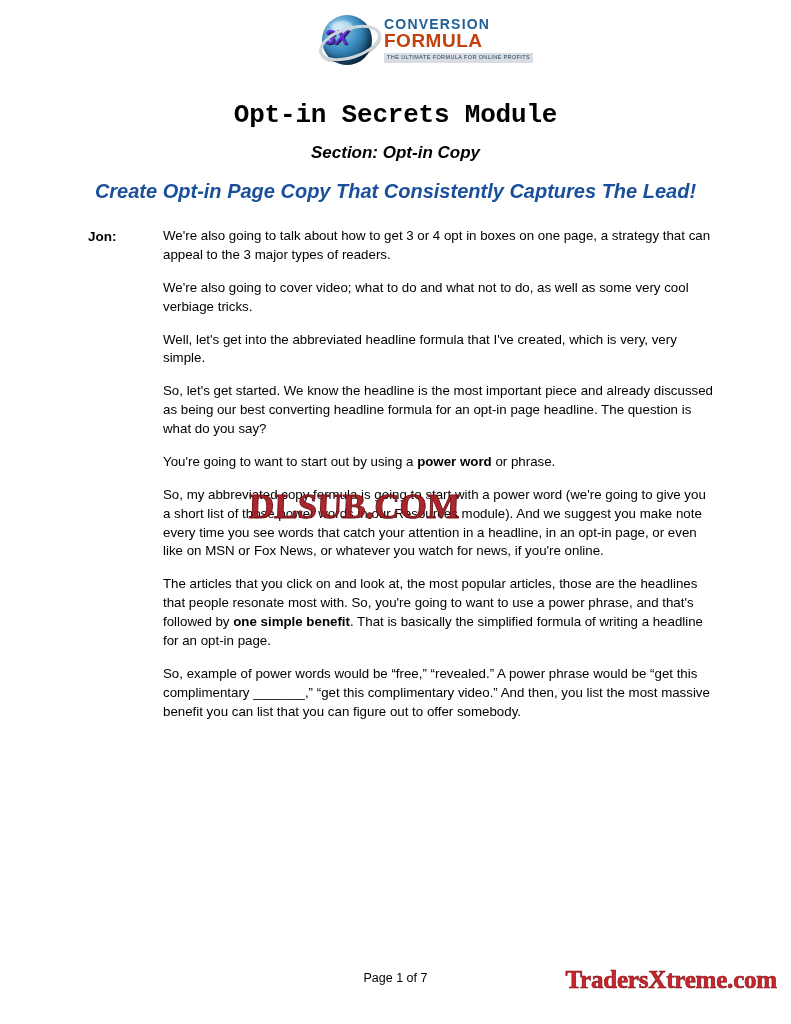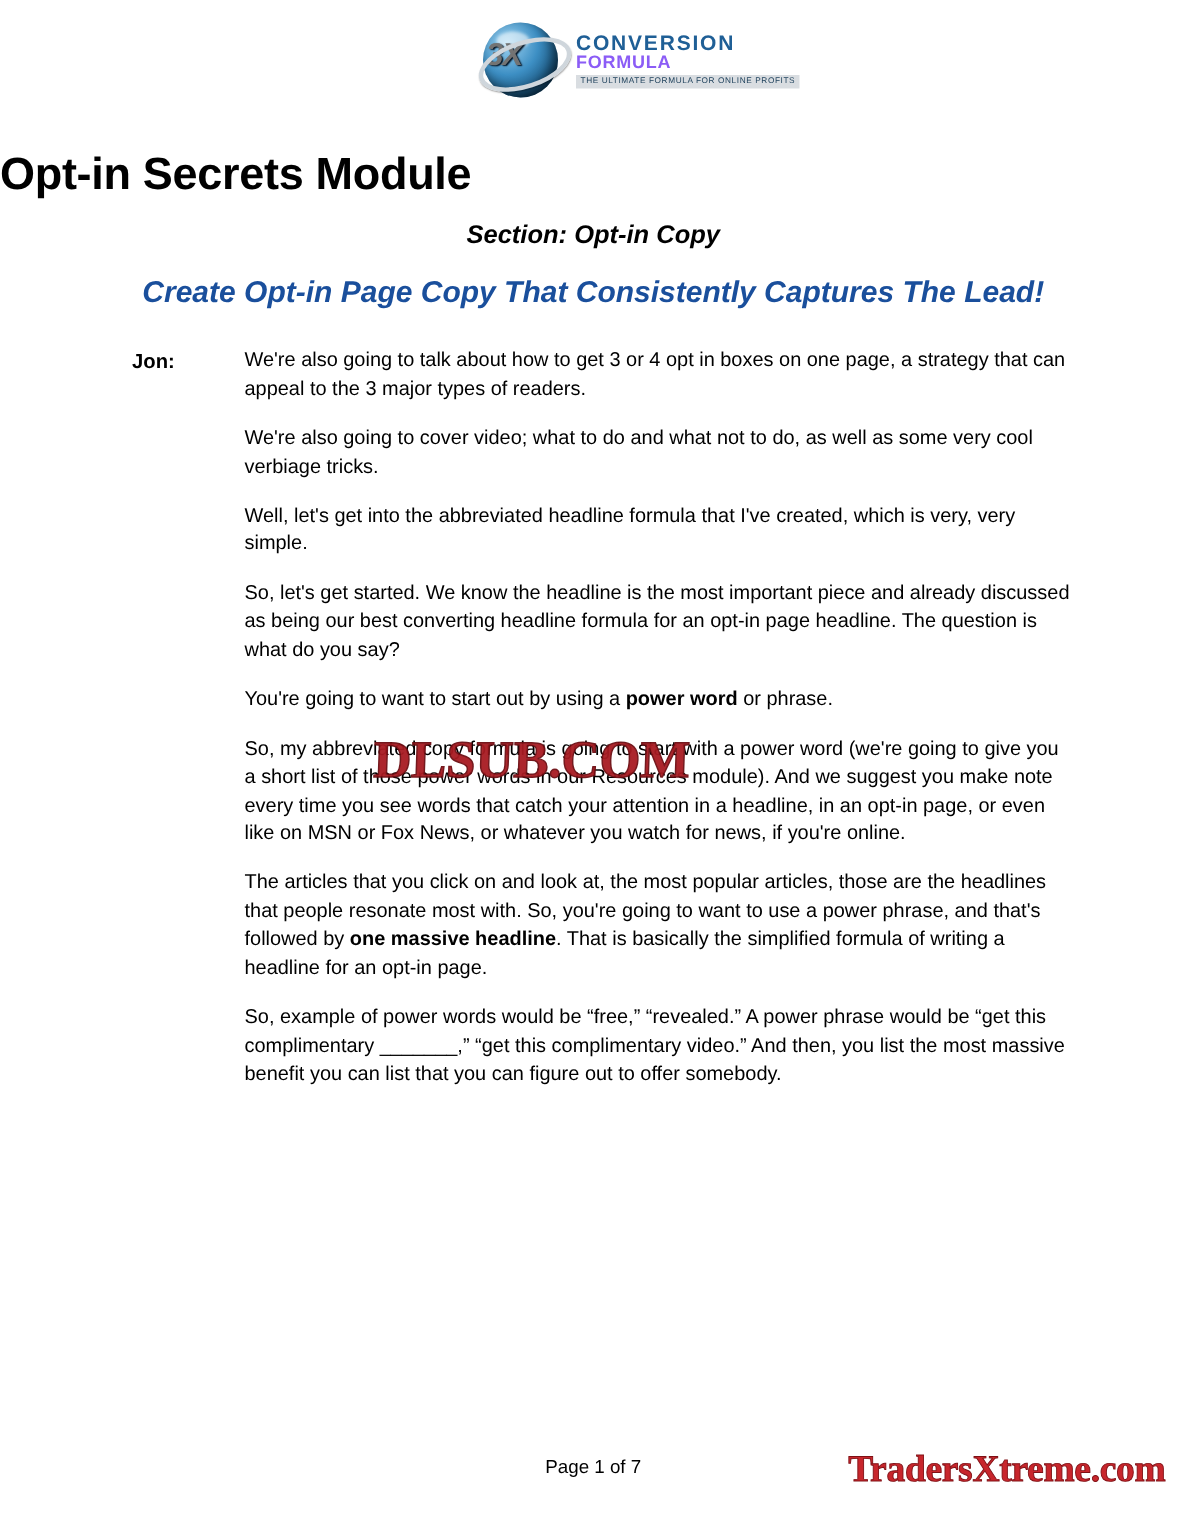--- a/index.html
+++ b/index.html
@@ -68,7 +68,7 @@
     position: absolute;
     left: 6px;
     top: 14px;
-    color: #737373;
+    color: #6d28d9;
     font-weight: bold;
     font-size: 21px;
     font-style: italic;

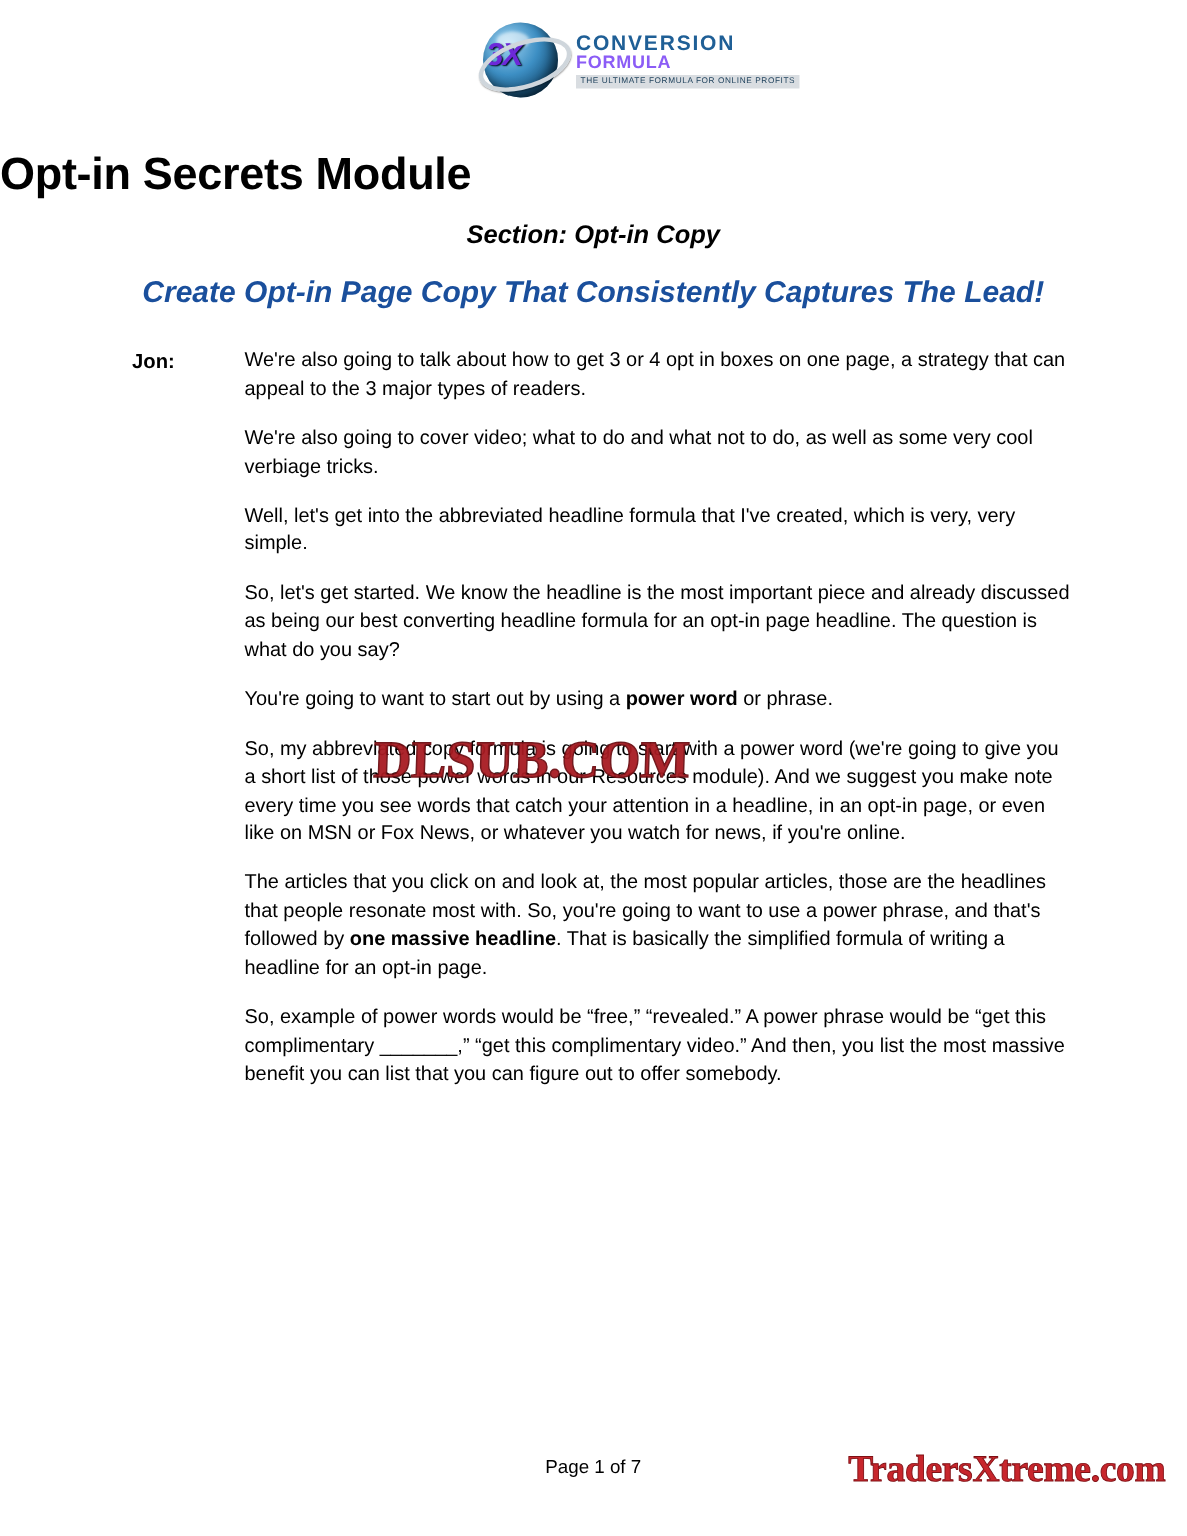--- a/index.html
+++ b/index.html
@@ -97,8 +97,8 @@
     letter-spacing: 1.2px;
   }
   .logo-word2 {
-    font-size: 12px;
-    color: #8b5cf6;
+    font-size: 19px;
+    color: #c2410c;
     font-weight: bold;
     letter-spacing: .5px;
   }

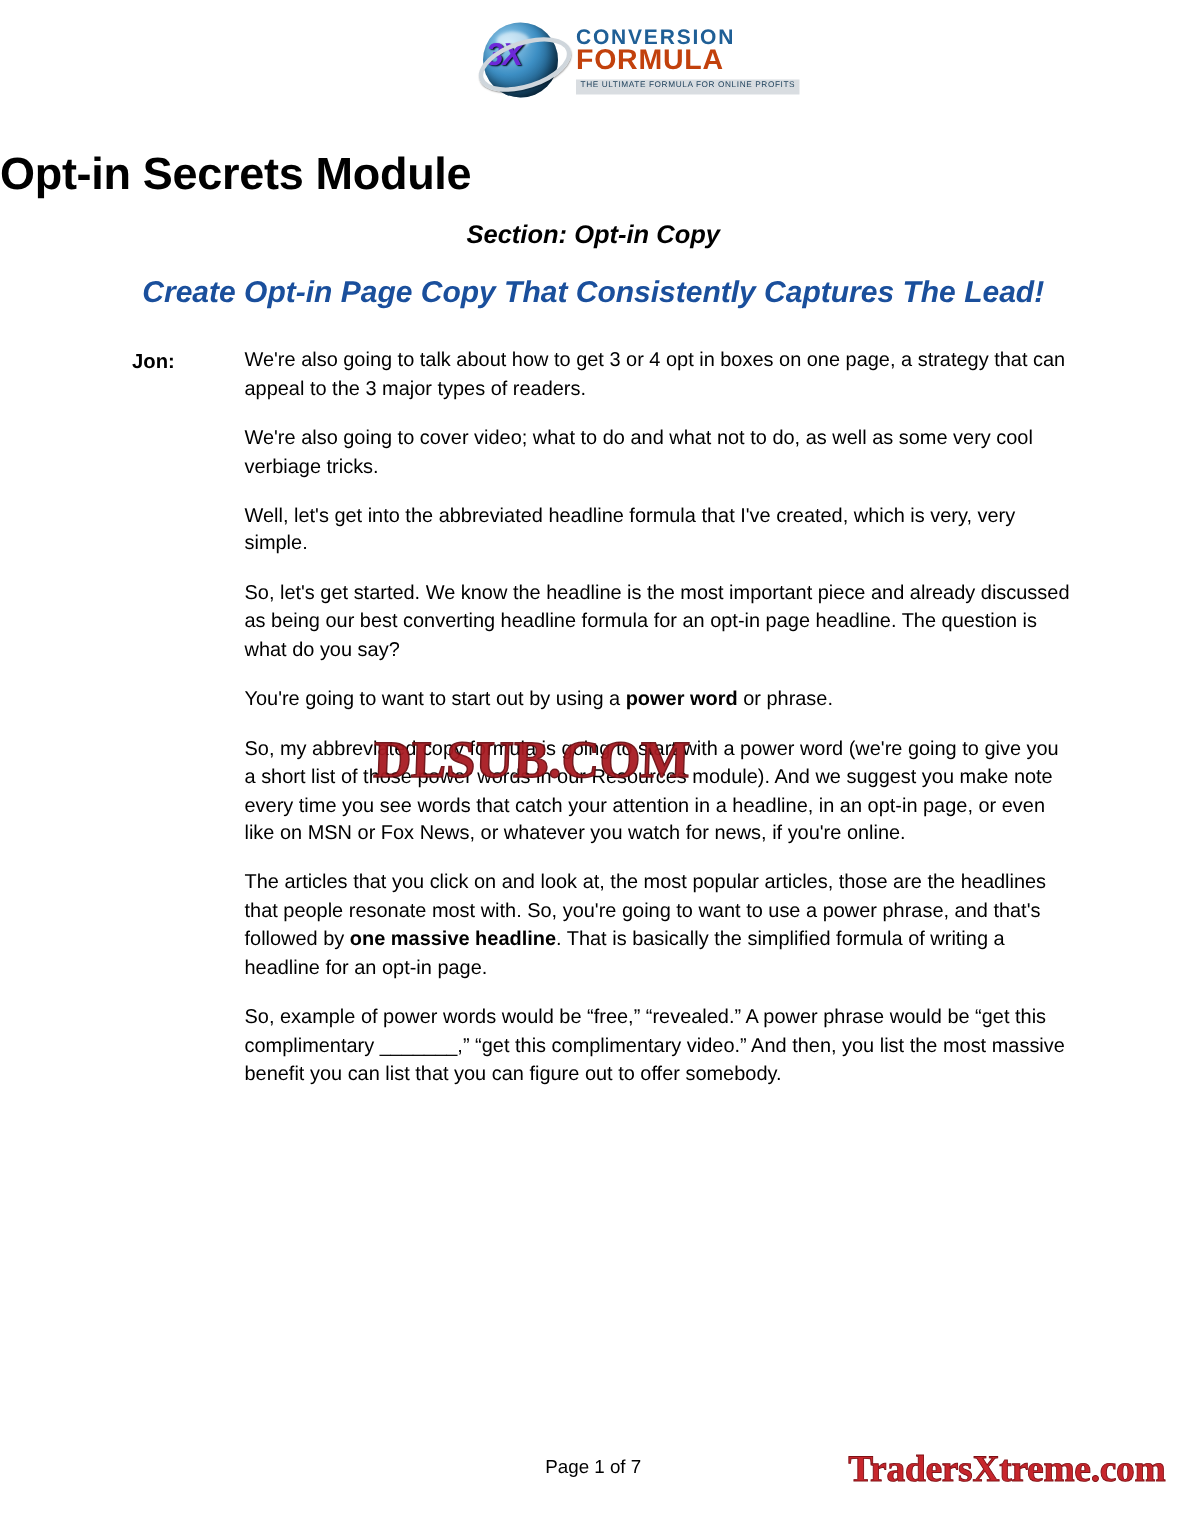--- a/index.html
+++ b/index.html
@@ -124,11 +124,12 @@
 
   
   .doc-title {
-    text-align: left;
-    font-size: 30px;
+    text-align: center;
+    font-size: 26px;
     font-weight: bold;
     margin: 16px 0 0 0;
     letter-spacing: -0.2px;
+    font-family: Liberation Mono, monospace;
   }
   .doc-subtitle {
     text-align: center;

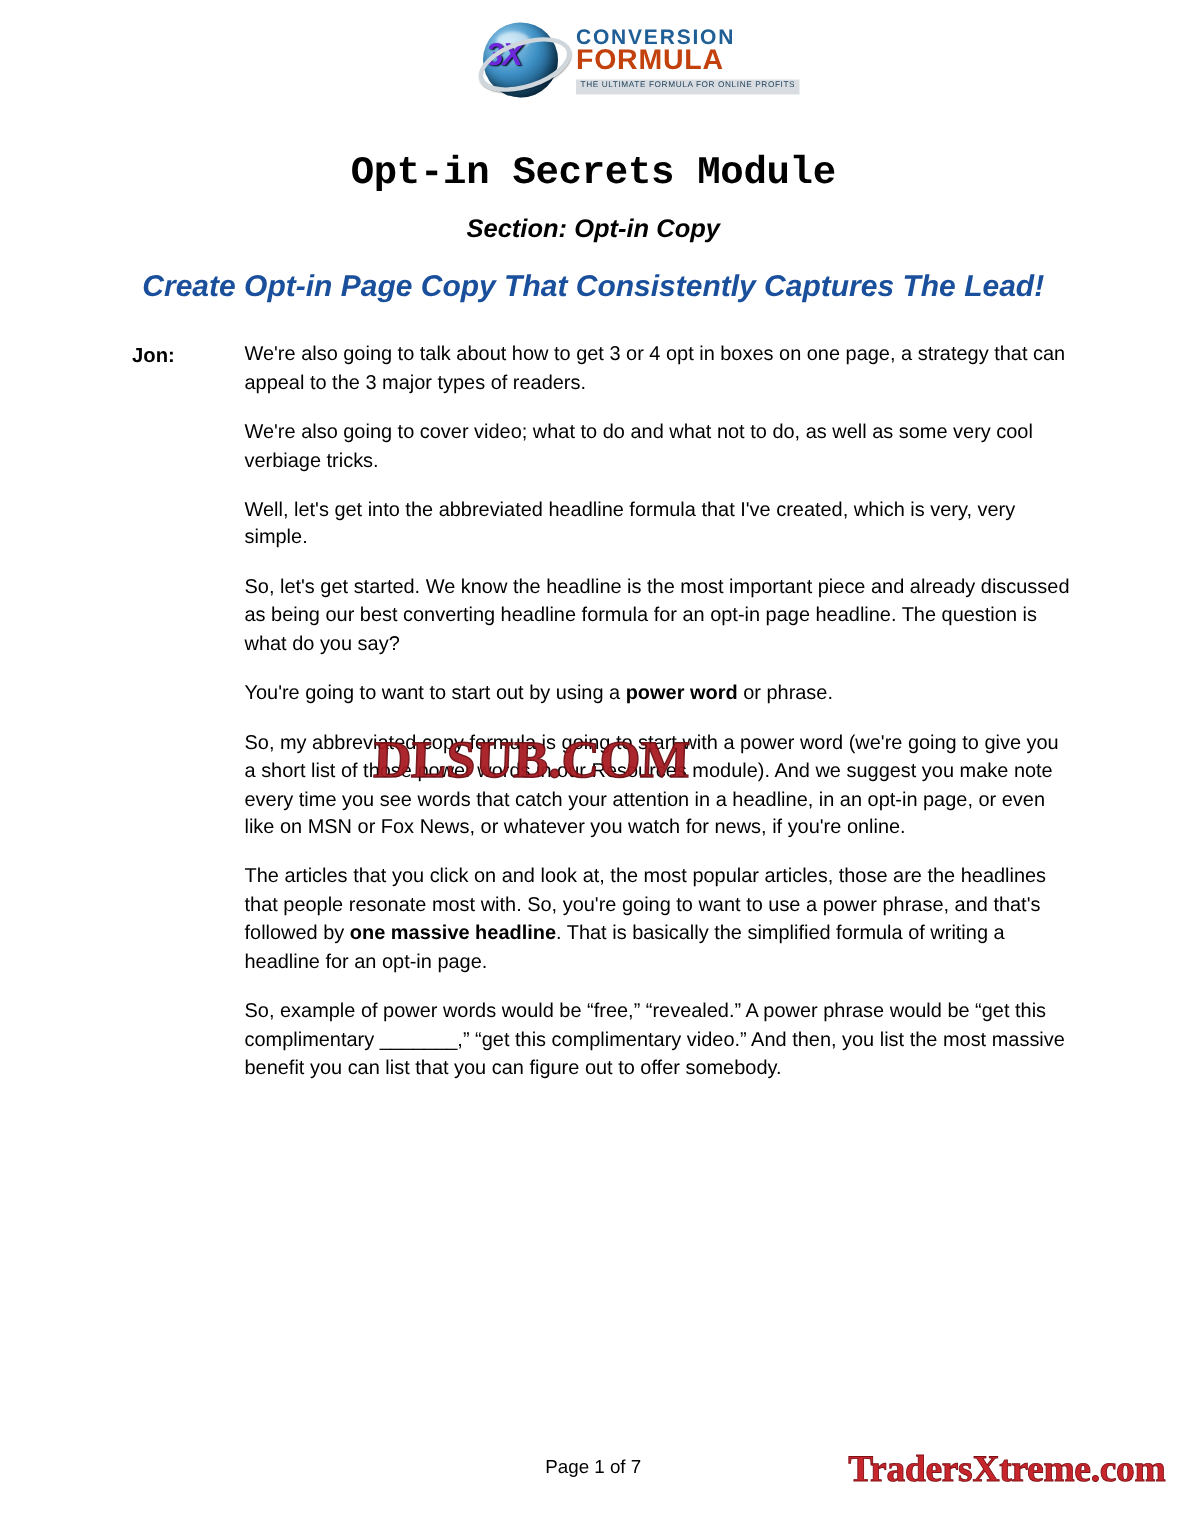--- a/index.html
+++ b/index.html
@@ -238,7 +238,7 @@
       <p class="para">So, let's get started. We know the headline is the most important piece and already discussed as being our best converting headline formula for an opt-in page headline. The question is what do you say?</p>
       <p class="para"><span>You're going to want to start out by using a </span><b>power word</b><span> or phrase.</span></p>
       <p class="para">So, my abbreviated copy formula is going to start with a power word (we're going to give you a short list of those power words in our Resources module). And we suggest you make note every time you see words that catch your attention in a headline, in an opt-in page, or even like on MSN or Fox News, or whatever you watch for news, if you're online.</p>
-      <p class="para"><span>The articles that you click on and look at, the most popular articles, those are the headlines that people resonate most with. So, you're going to want to use a power phrase, and that's followed by </span><b>one massive headline</b><span>. That is basically the simplified formula of writing a headline for an opt-in page.</span></p>
+      <p class="para"><span>The articles that you click on and look at, the most popular articles, those are the headlines that people resonate most with. So, you're going to want to use a power phrase, and that's followed by </span><b>one simple benefit</b><span>. That is basically the simplified formula of writing a headline for an opt-in page.</span></p>
       <p class="para">So, example of power words would be “free,” “revealed.” A power phrase would be “get this complimentary _______,” “get this complimentary video.” And then, you list the most massive benefit you can list that you can figure out to offer somebody.</p>
     </div>
   </div>

